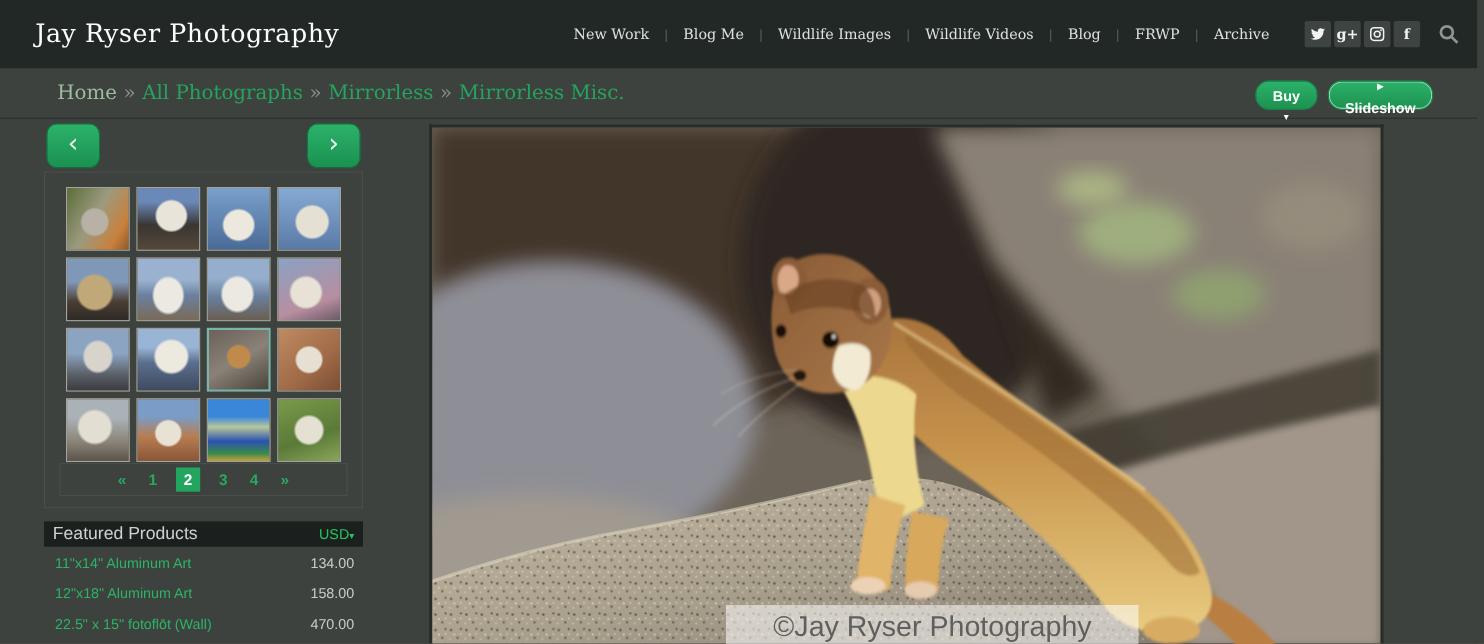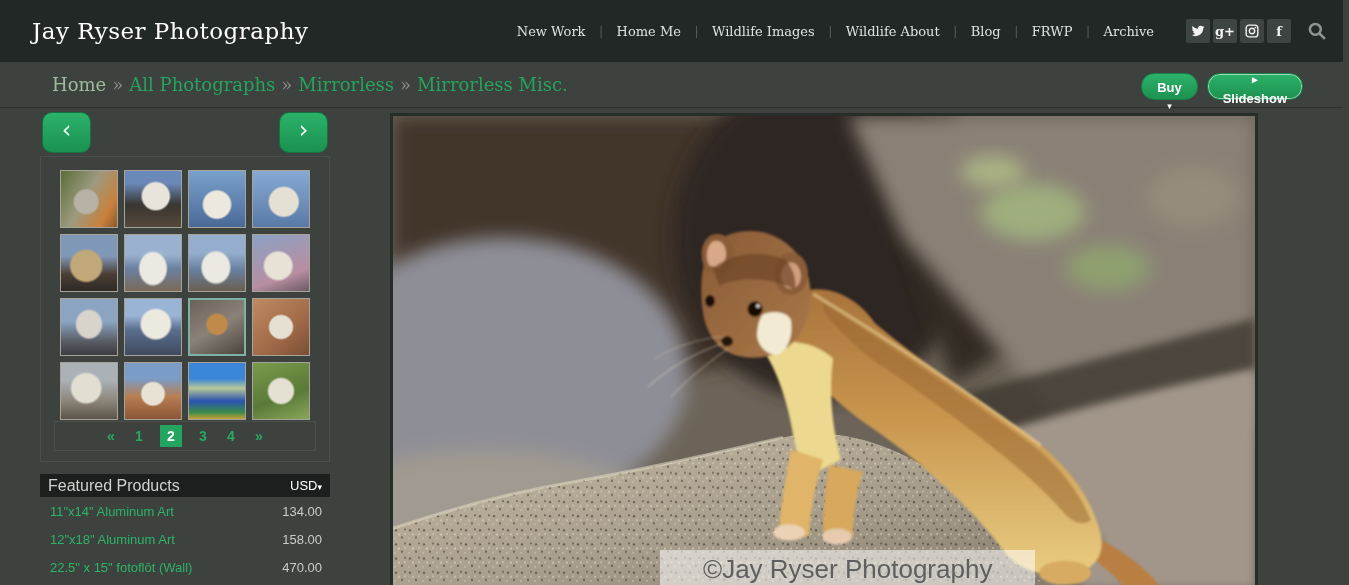--- a/index.html
+++ b/index.html
@@ -90,7 +90,7 @@
     <nav class="nav">
       <a>New Work</a>
         <span class="nav-sep">|</span>
-      <a>Home Me</a>
+      <a>Blog Me</a>
         <span class="nav-sep">|</span>
       <a>Wildlife Images</a>
         <span class="nav-sep">|</span>

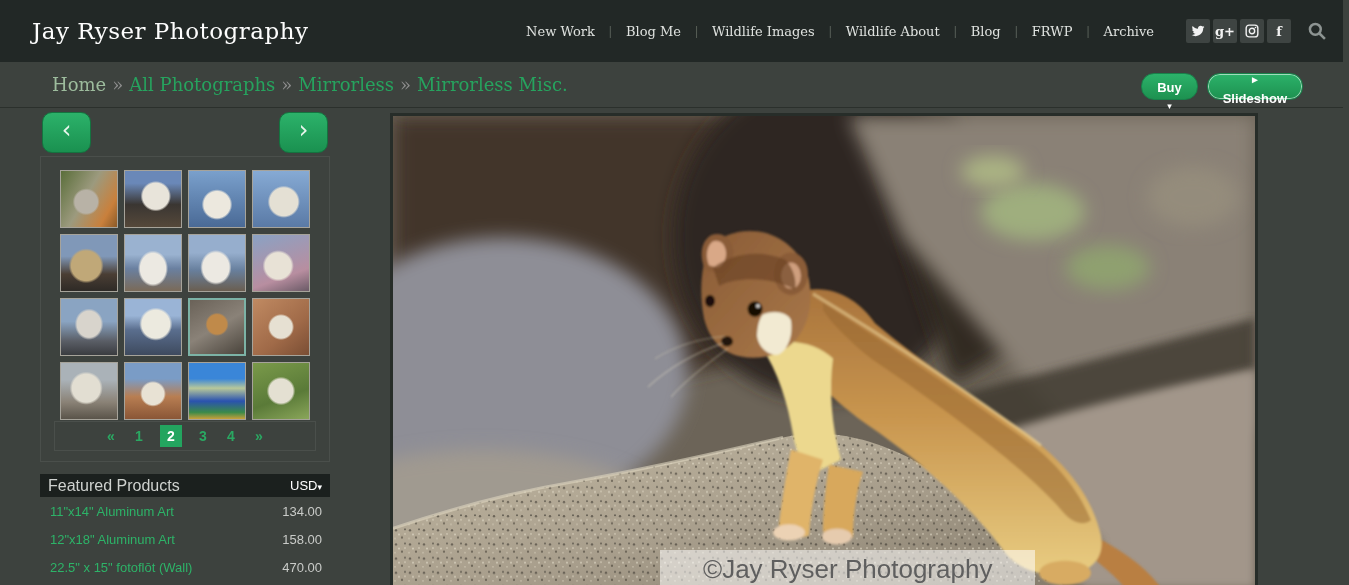--- a/index.html
+++ b/index.html
@@ -94,7 +94,7 @@
         <span class="nav-sep">|</span>
       <a>Wildlife Images</a>
         <span class="nav-sep">|</span>
-      <a>Wildlife About</a>
+      <a>Wildlife Videos</a>
         <span class="nav-sep">|</span>
       <a>Blog</a>
         <span class="nav-sep">|</span>

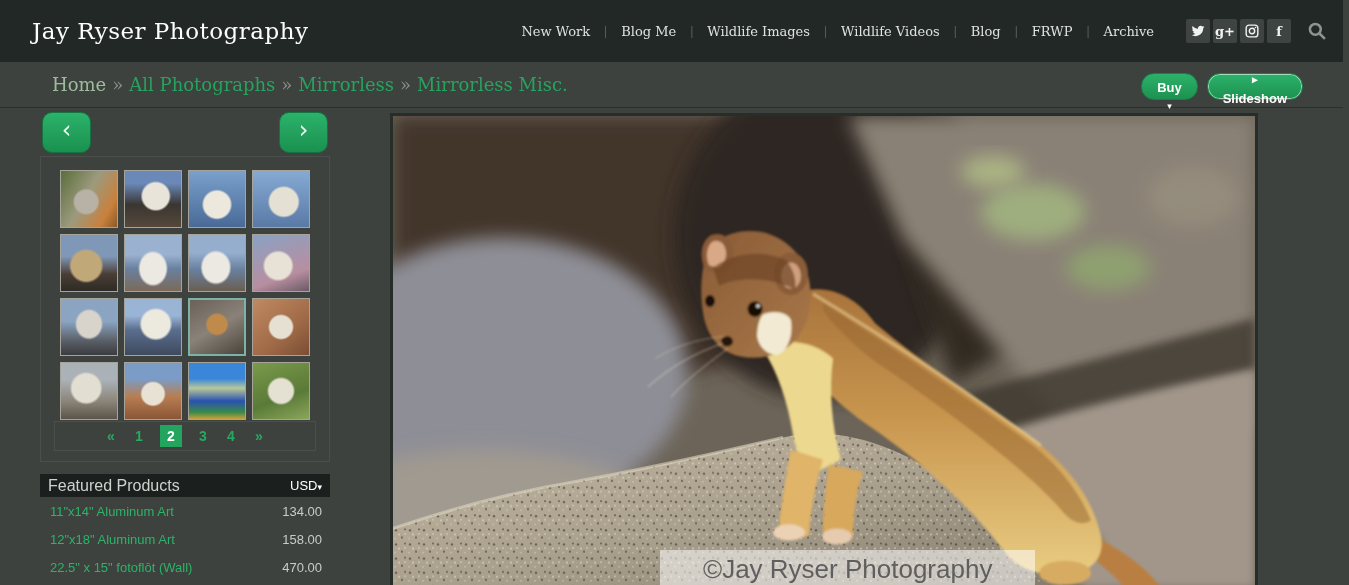--- a/index.html
+++ b/index.html
@@ -65,7 +65,7 @@
   .prod-header{height:23px;background:#1b201e;display:flex;align-items:center;
                padding:0 8px;justify-content:space-between;}
   .prod-header .ph-title{color:#cfd2cf;font-size:16px;}
-  .prod-header .ph-cur{color:#ffffff;font-size:13px;cursor:pointer;}
+  .prod-header .ph-cur{color:#22c55e;font-size:13px;cursor:pointer;}
   .prod-header .ph-cur .caret{font-size:9px;}
   .prod-row{display:flex;justify-content:space-between;align-items:center;height:28px;padding:0 8px 0 10px;}
   .prod-name{color:#2db368;font-size:13px;text-decoration:none;cursor:pointer;white-space:nowrap;}

